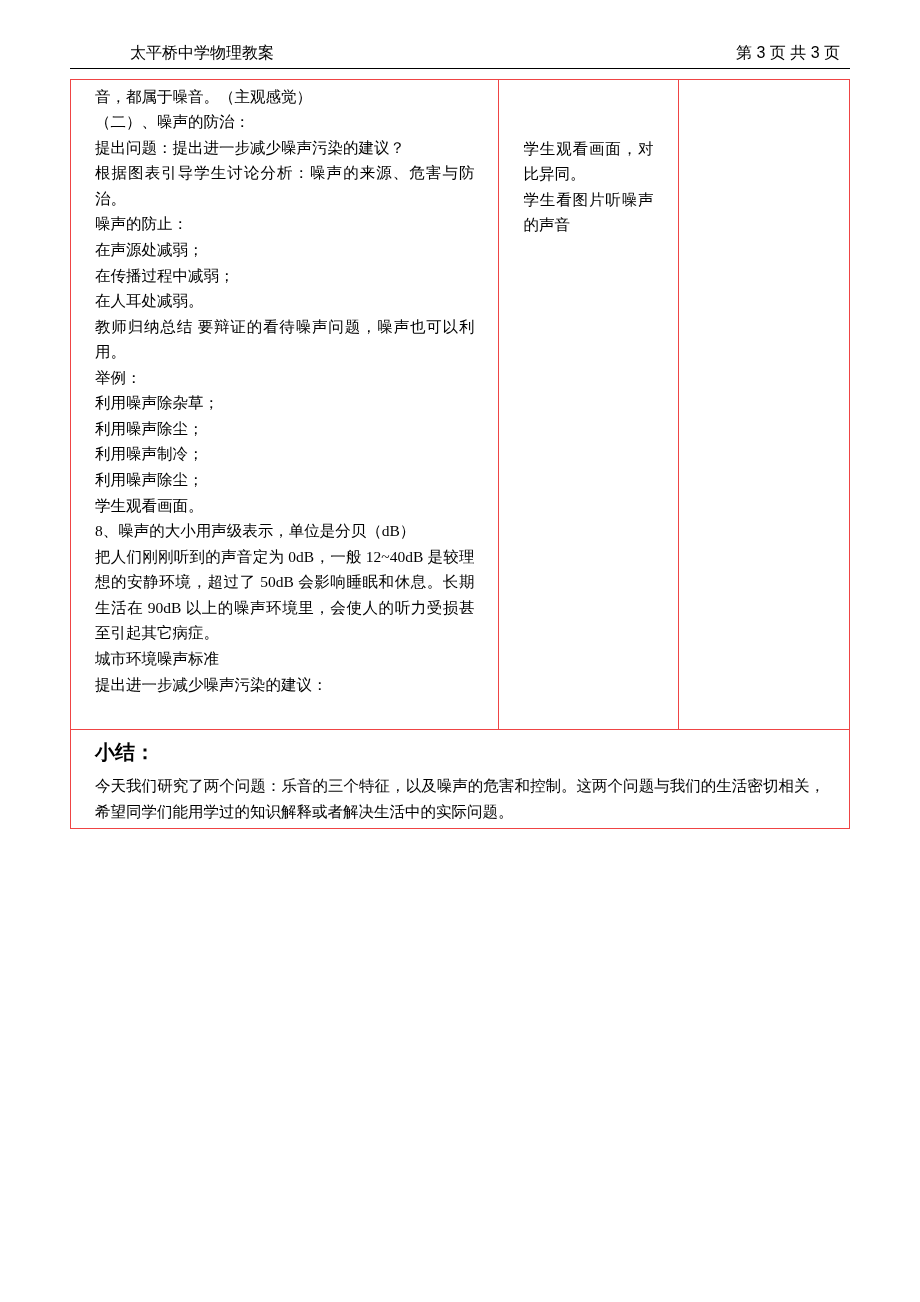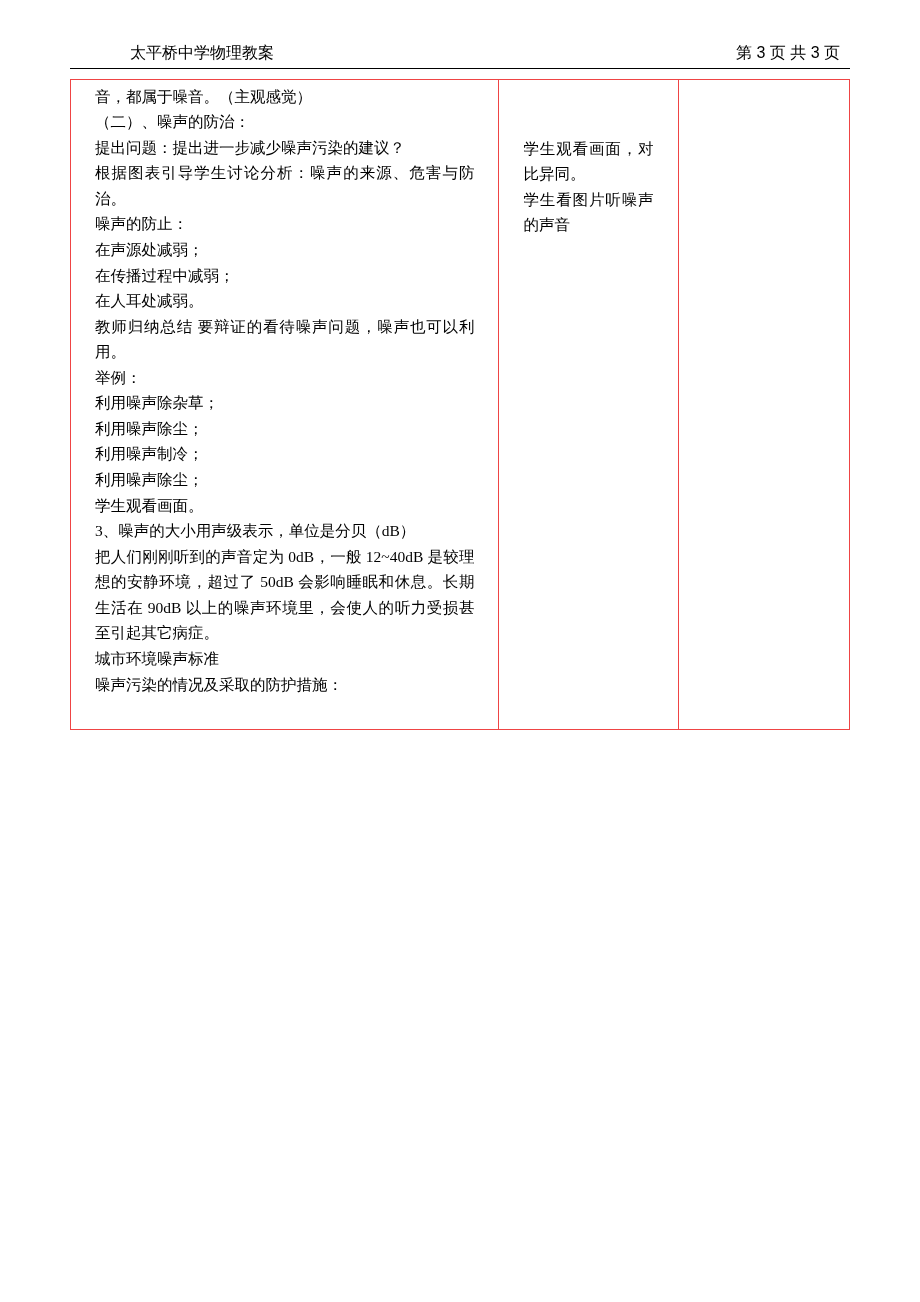--- a/index.html
+++ b/index.html
@@ -89,7 +89,7 @@
         <p class="line">利用噪声制冷；</p>
         <p class="line">利用噪声除尘；</p>
         <p class="line">学生观看画面。</p>
-        <p class="line">3、噪声的大小用声级表示，单位是分贝（dB）</p>
+        <p class="line">8、噪声的大小用声级表示，单位是分贝（dB）</p>
         <p class="line">把人们刚刚听到的声音定为 0dB，一般 12~40dB 是较理想的安静环境，超过了 50dB 会影响睡眠和休息。长期生活在 90dB 以上的噪声环境里，会使人的听力受损甚至引起其它病症。</p>
         <p class="line">城市环境噪声标准</p>
         <p class="line">噪声污染的情况及采取的防护措施：</p>

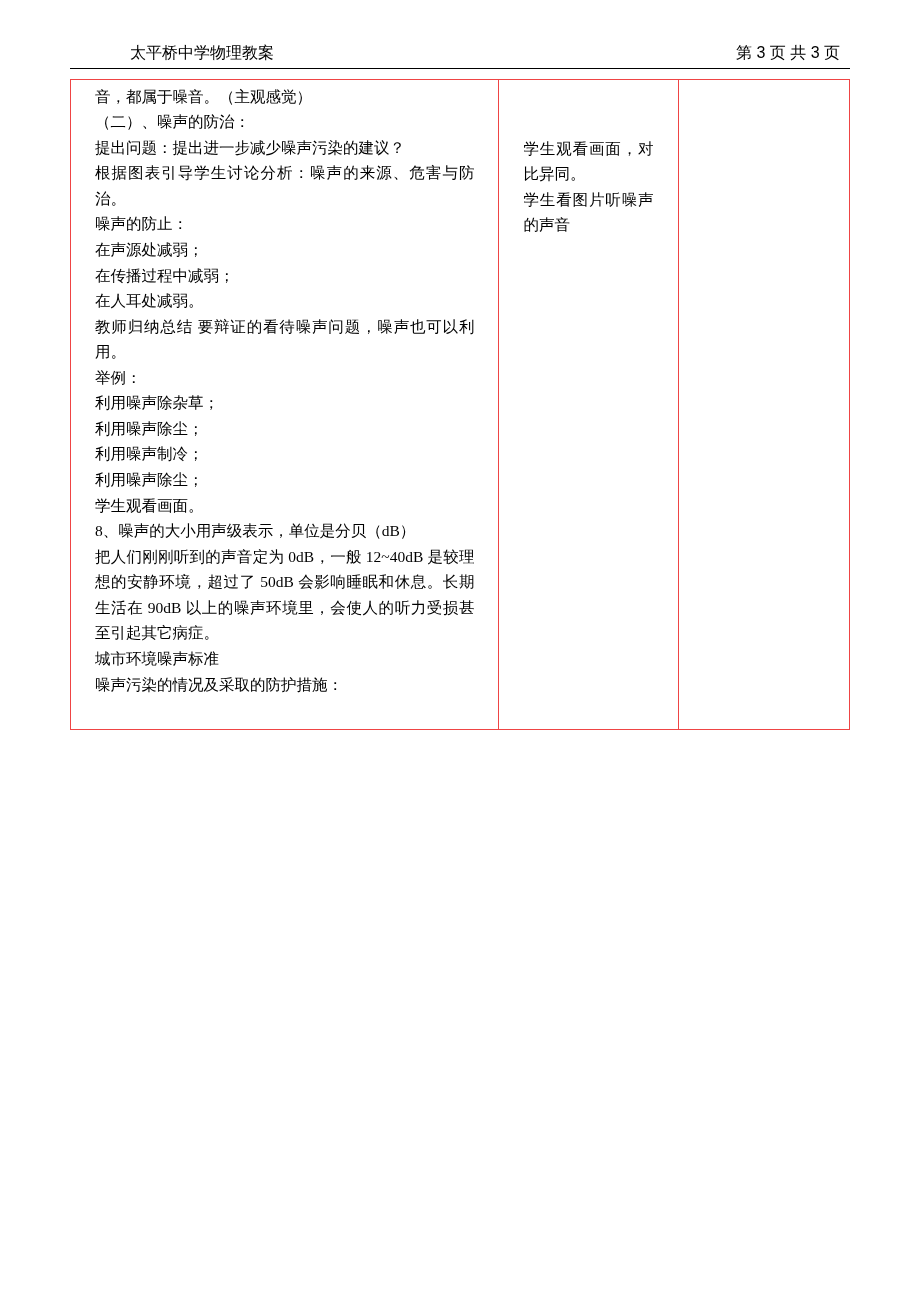--- a/index.html
+++ b/index.html
@@ -92,7 +92,7 @@
         <p class="line">8、噪声的大小用声级表示，单位是分贝（dB）</p>
         <p class="line">把人们刚刚听到的声音定为 0dB，一般 12~40dB 是较理想的安静环境，超过了 50dB 会影响睡眠和休息。长期生活在 90dB 以上的噪声环境里，会使人的听力受损甚至引起其它病症。</p>
         <p class="line">城市环境噪声标准</p>
-        <p class="line">噪声污染的情况及采取的防护措施：</p>
+        <p class="line">提出进一步减少噪声污染的建议：</p>
         <div class="blank-pad"></div>
       </td>
       <td>

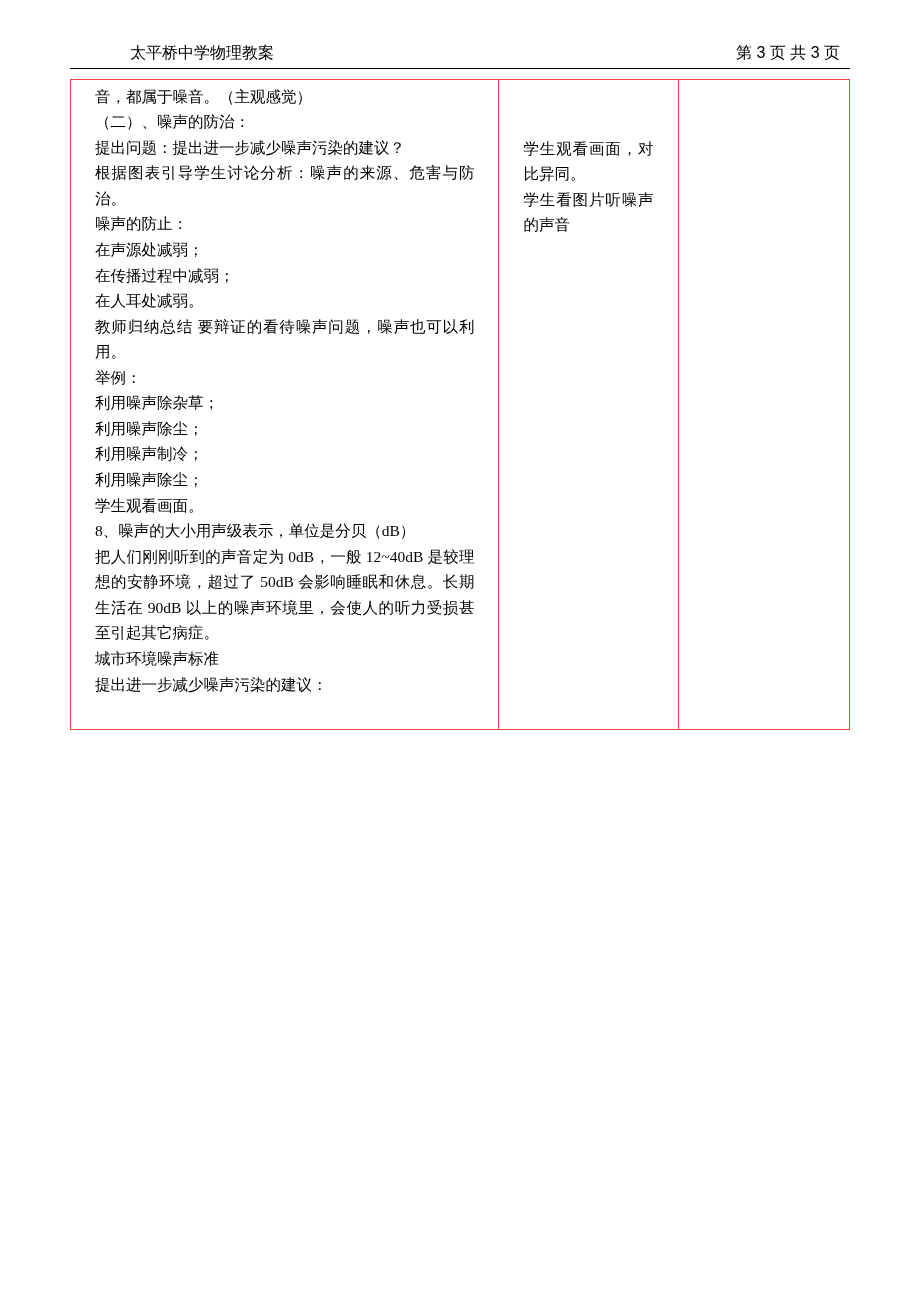--- a/index.html
+++ b/index.html
@@ -103,6 +103,12 @@
       <td></td>
     </tr>
 
+    <tr>
+      <td colspan="3">
+        <div class="section-title">小结：</div>
+        <p class="line">今天我们研究了两个问题：乐音的三个特征，以及噪声的危害和控制。这两个问题与我们的生活密切相关，希望同学们能用学过的知识解释或者解决生活中的实际问题。</p>
+      </td>
+    </tr>
 
 
 

